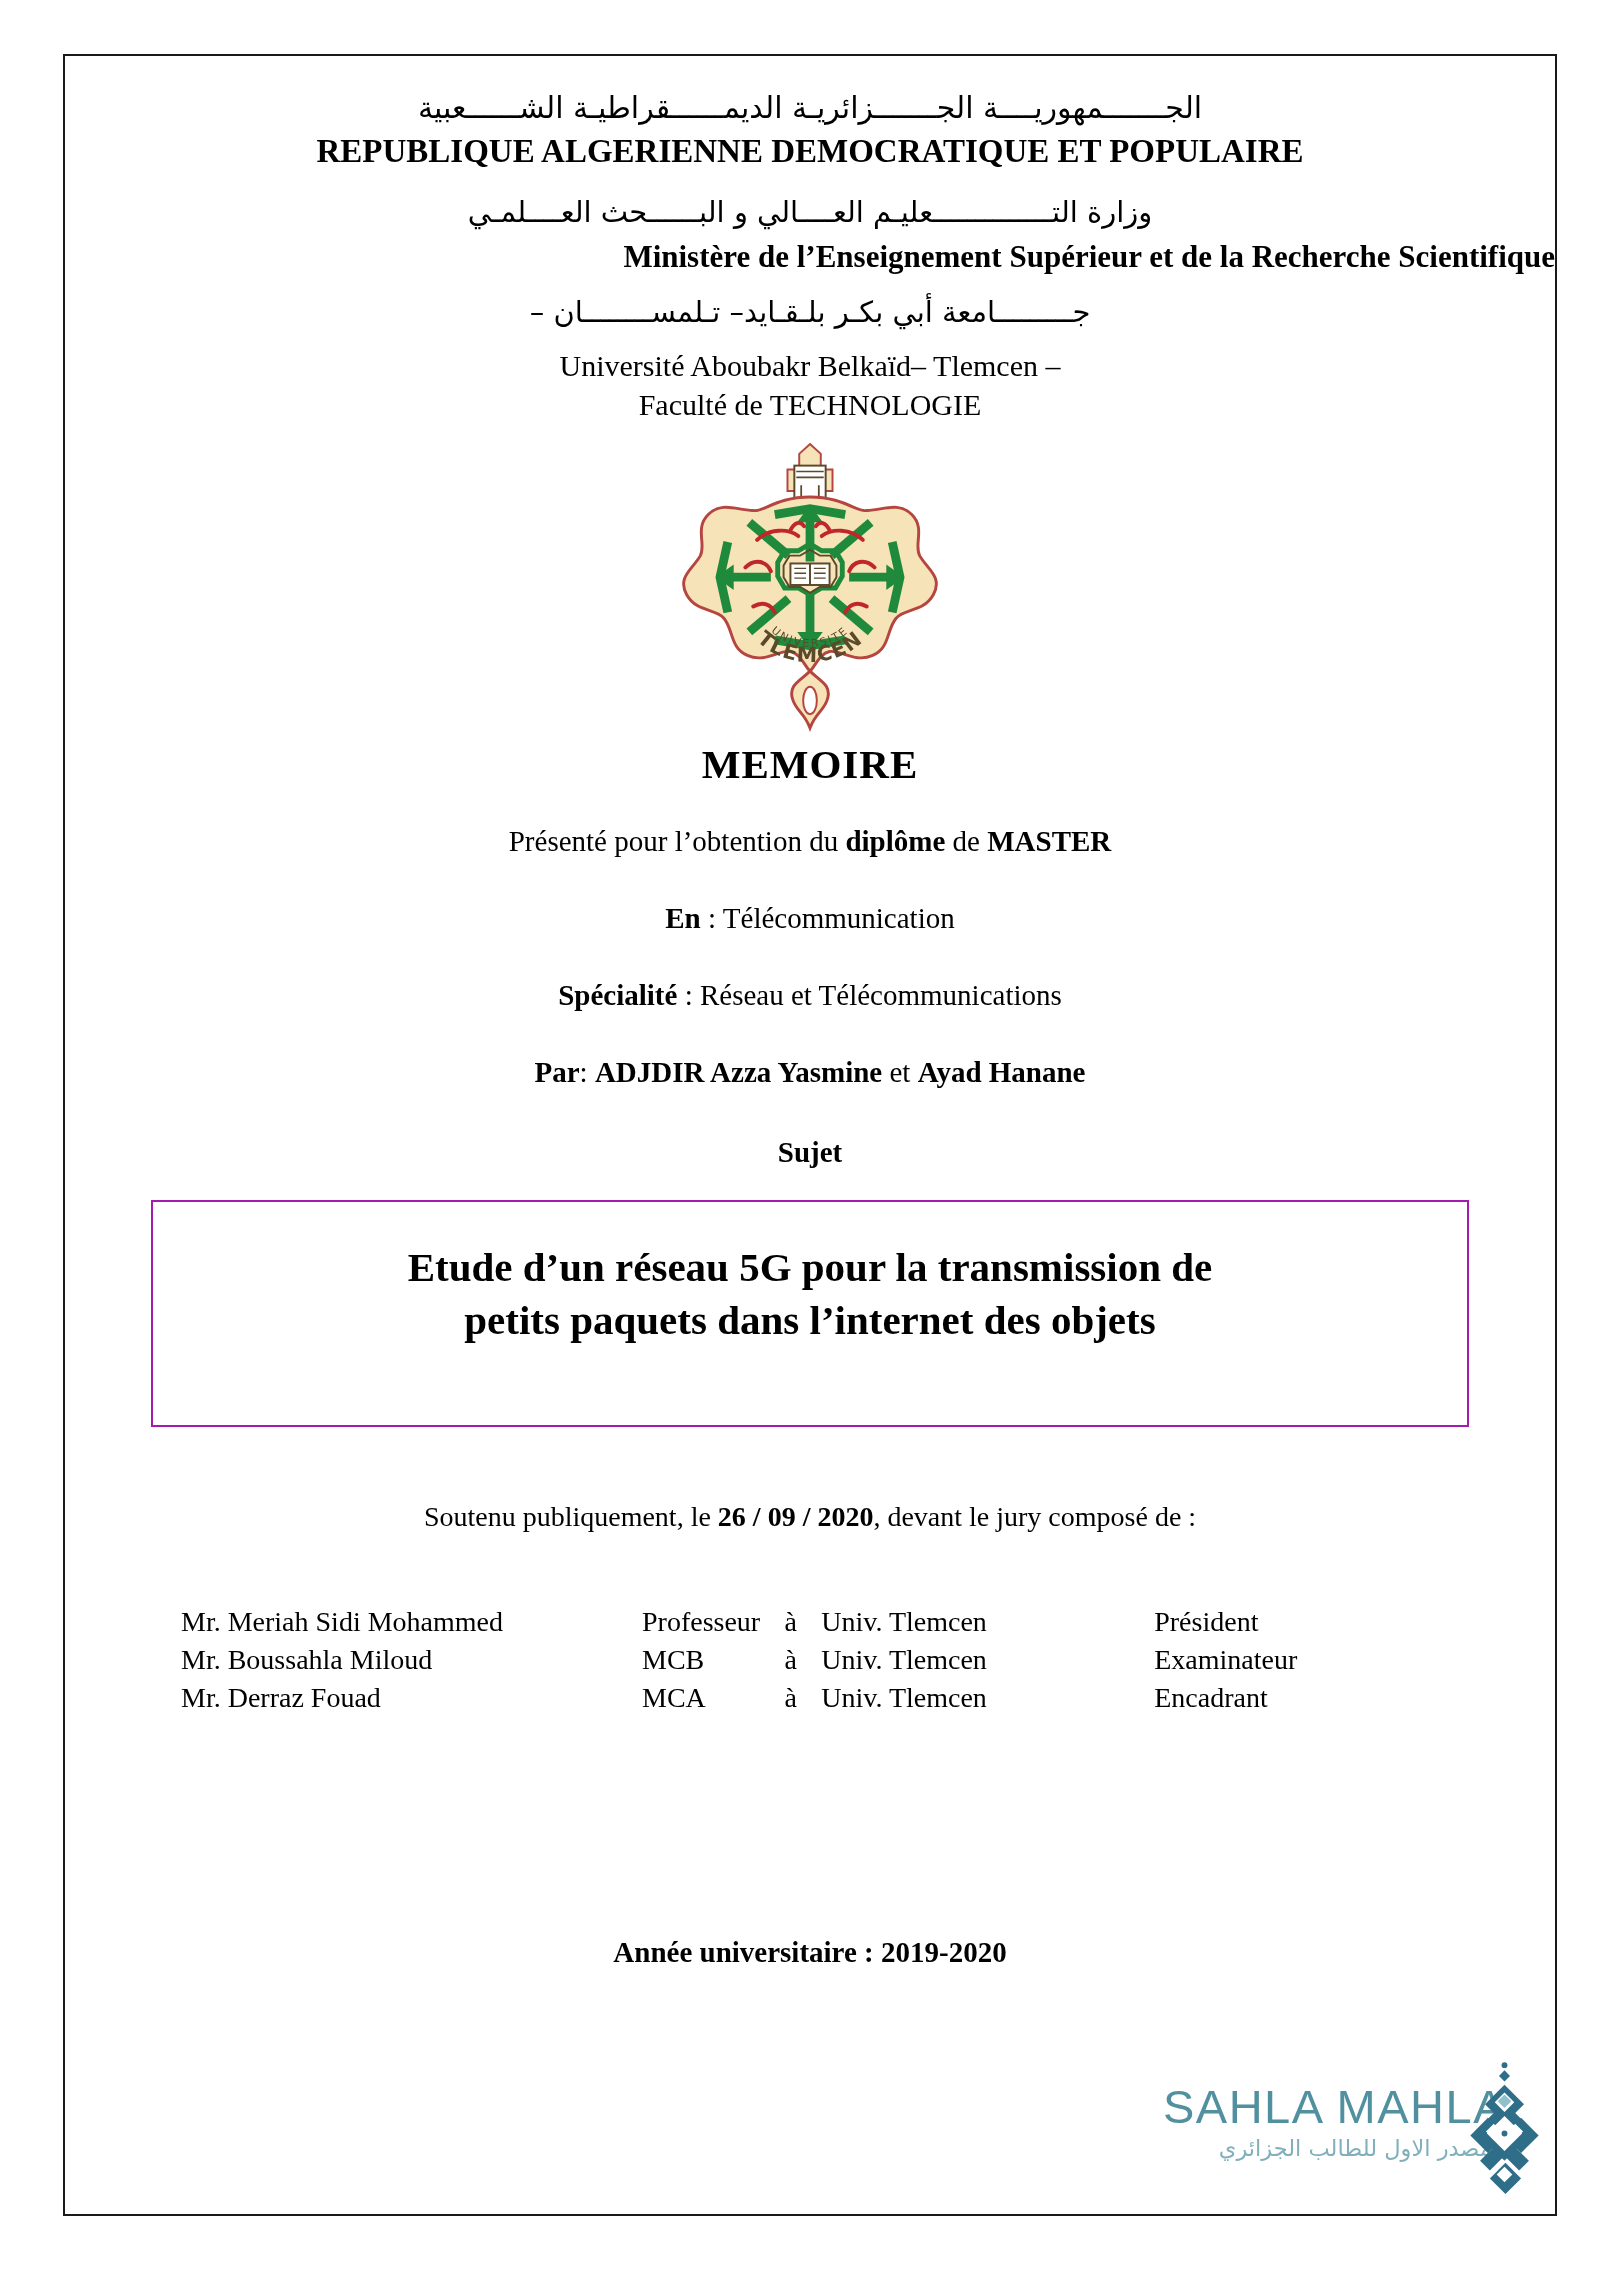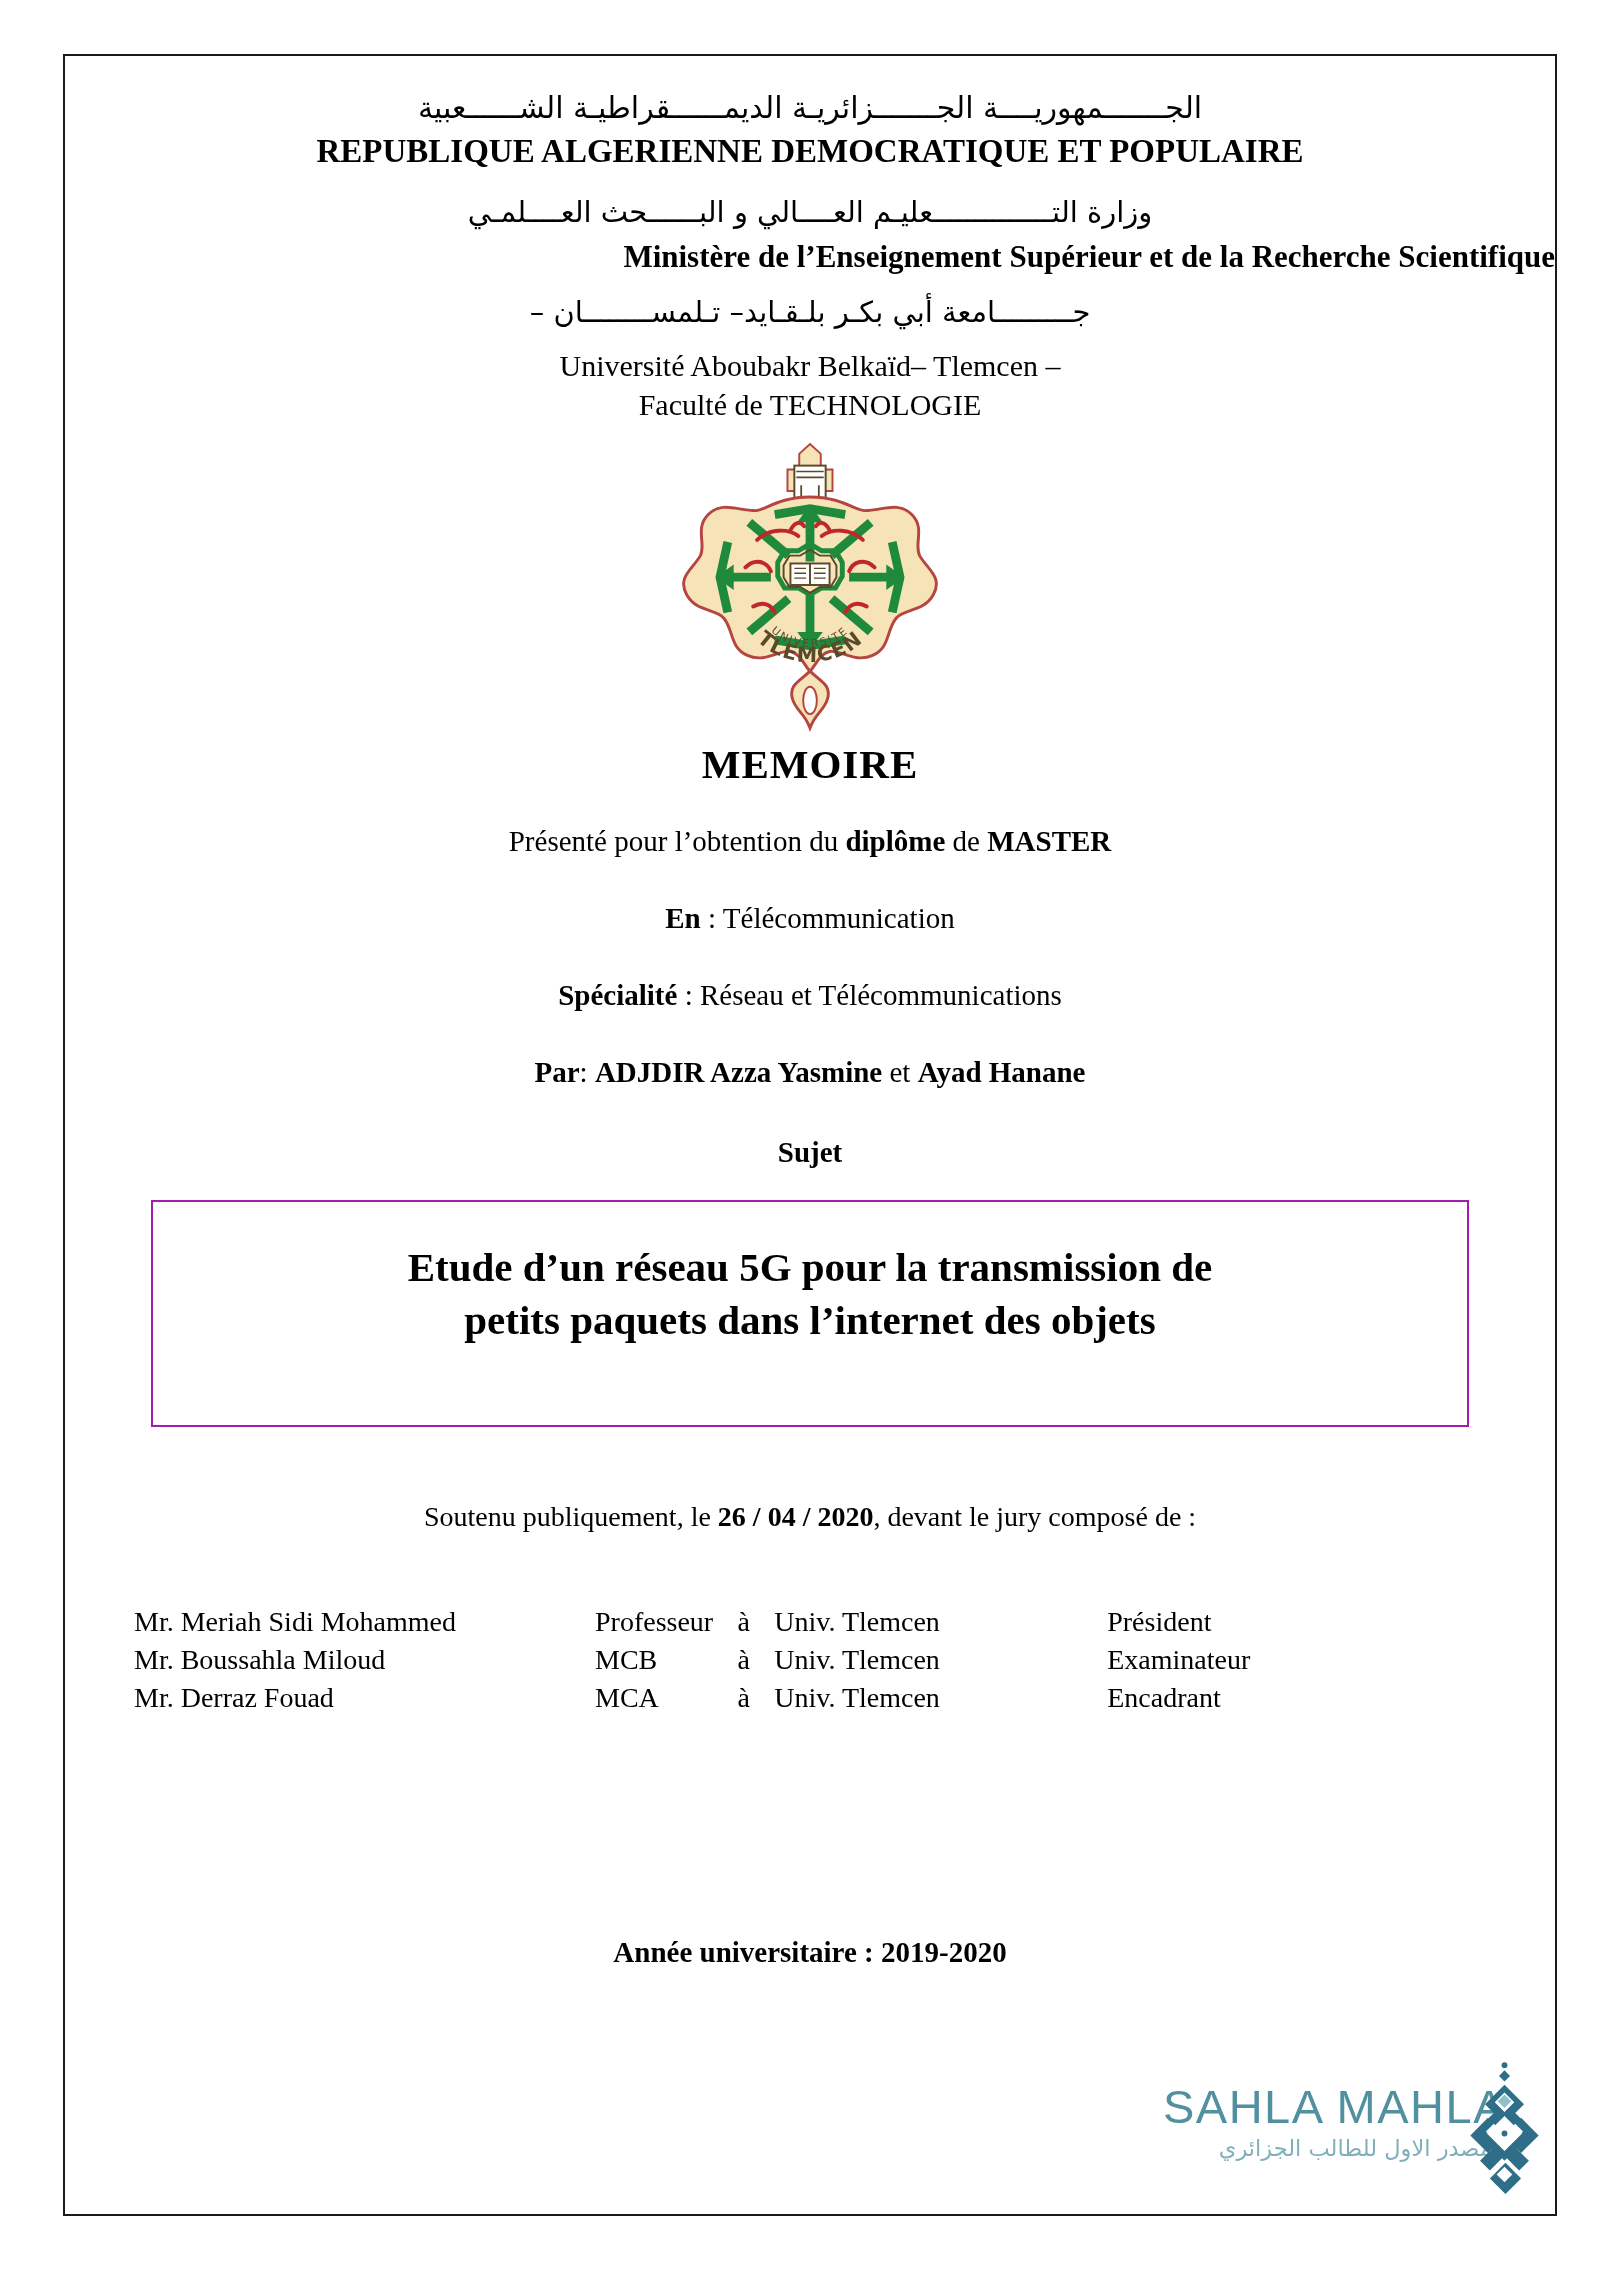--- a/index.html
+++ b/index.html
@@ -359,7 +359,7 @@
     </div>
 
     <div class="soutenu">
-      <span>Soutenu publiquement, le </span><b>26 / 04 / 2020</b><span>, devant le jury composé de :</span>
+      <span>Soutenu publiquement, le </span><b>26 / 09 / 2020</b><span>, devant le jury composé de :</span>
     </div>
 
     <div class="jury">

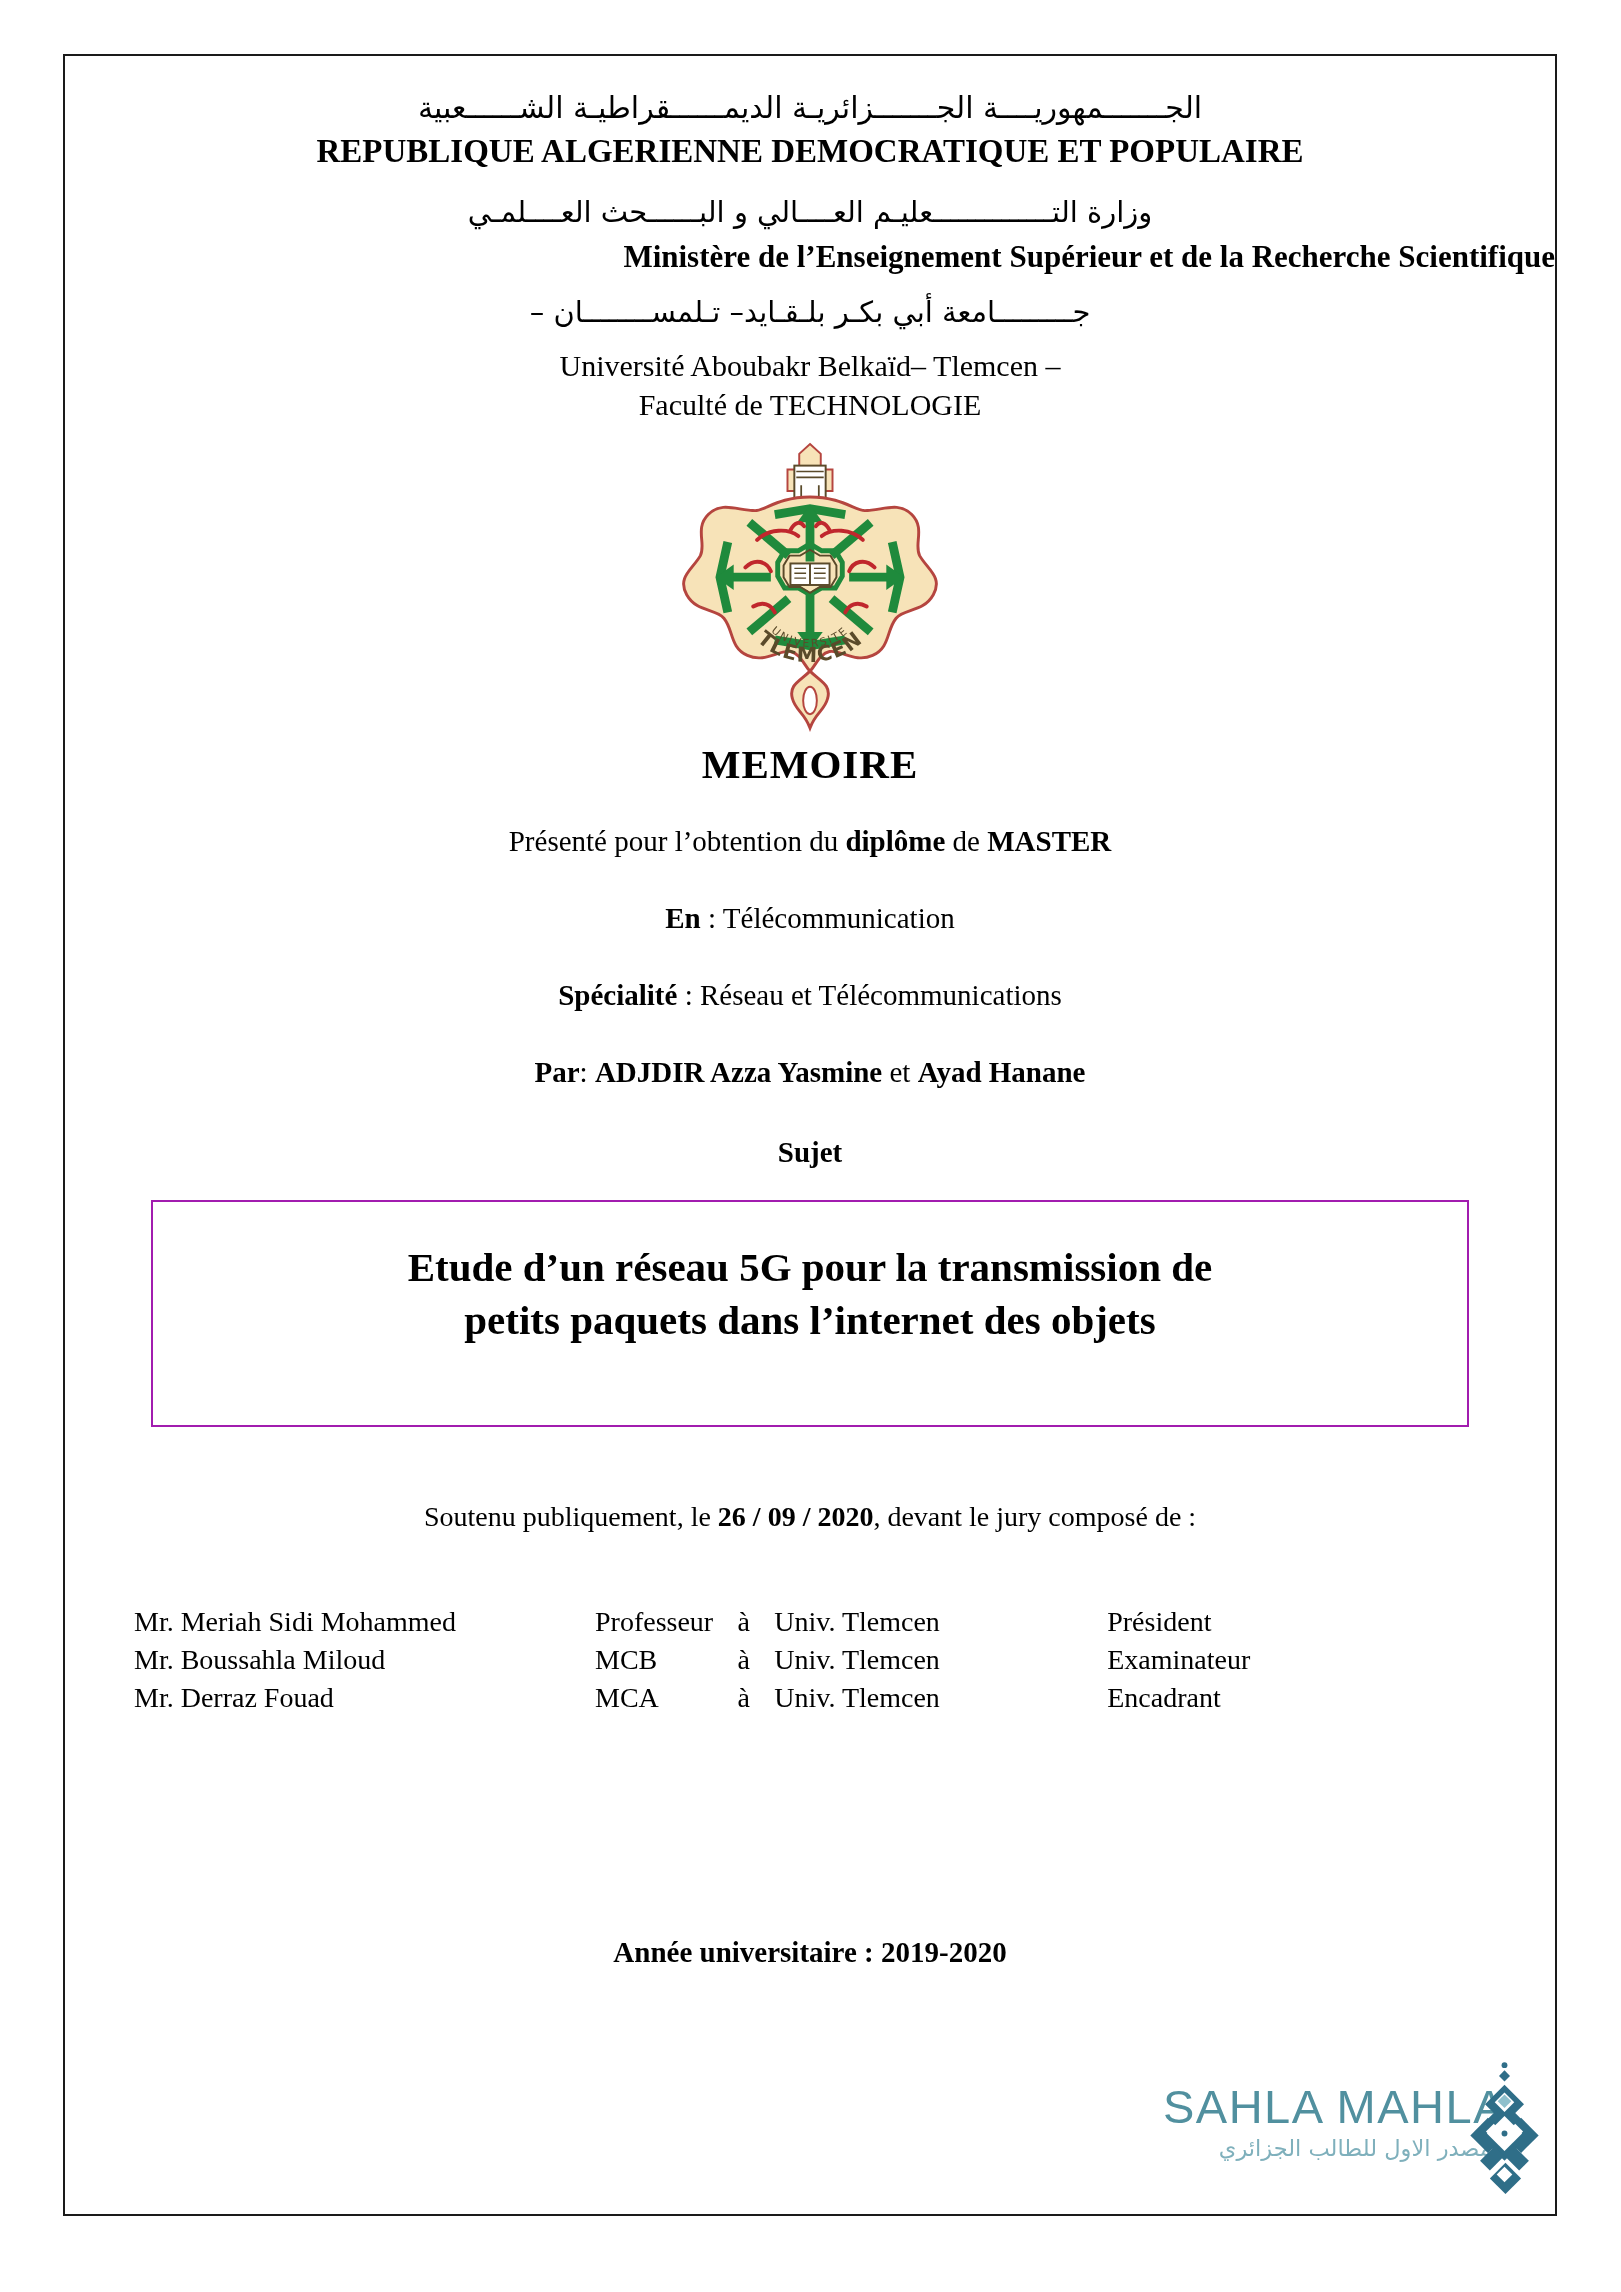--- a/index.html
+++ b/index.html
@@ -148,7 +148,7 @@
   
   .jury {
     margin: 71px 0 0 0;
-    padding: 0 0 0 69px;
+    padding: 0 0 0 116px;
     box-sizing: border-box;
     width: 100%;
   }

